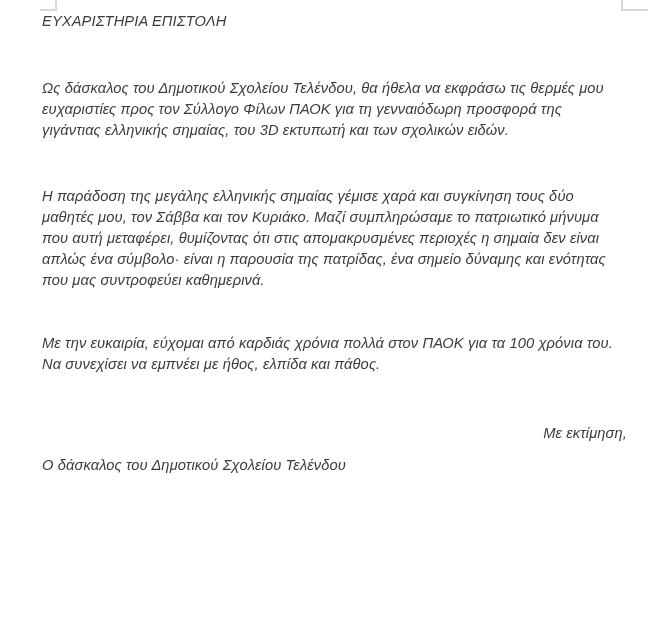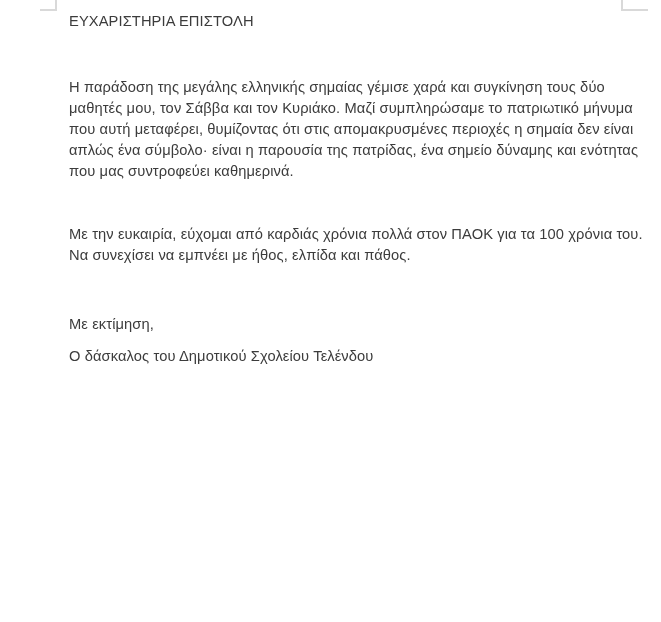--- a/index.html
+++ b/index.html
@@ -38,9 +38,10 @@
   
   .content {
     position: absolute;
-    left: 69px;
+    left: 42px;
     top: 11px;
     width: 585px;
+    font-style: italic;
   }
   .content p {
     margin: 0;

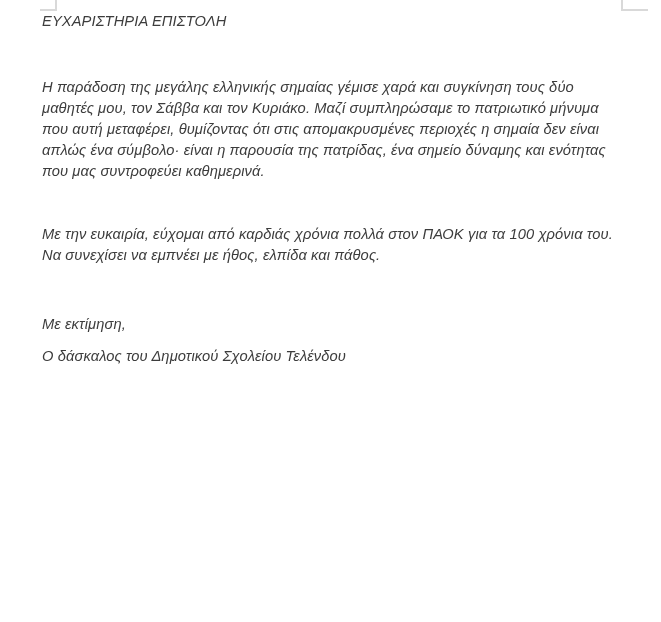--- a/index.html
+++ b/index.html
@@ -68,6 +68,9 @@
 
 <div class="content">
   <p class="title">ΕΥΧΑΡΙΣΤΗΡΙΑ ΕΠΙΣΤΟΛΗ</p>
+  <p class="para-1">Ως δάσκαλος του Δημοτικού Σχολείου Τελένδου, θα ήθελα να εκφράσω τις θερμές μου
+ευχαριστίες προς τον Σύλλογο Φίλων ΠΑΟΚ για τη γενναιόδωρη προσφορά της
+γιγάντιας ελληνικής σημαίας, του 3D εκτυπωτή και των σχολικών ειδών.</p>
   <p class="para-2">Η παράδοση της μεγάλης ελληνικής σημαίας γέμισε χαρά και συγκίνηση τους δύο
 μαθητές μου, τον Σάββα και τον Κυριάκο. Μαζί συμπληρώσαμε το πατριωτικό μήνυμα
 που αυτή μεταφέρει, θυμίζοντας ότι στις απομακρυσμένες περιοχές η σημαία δεν είναι

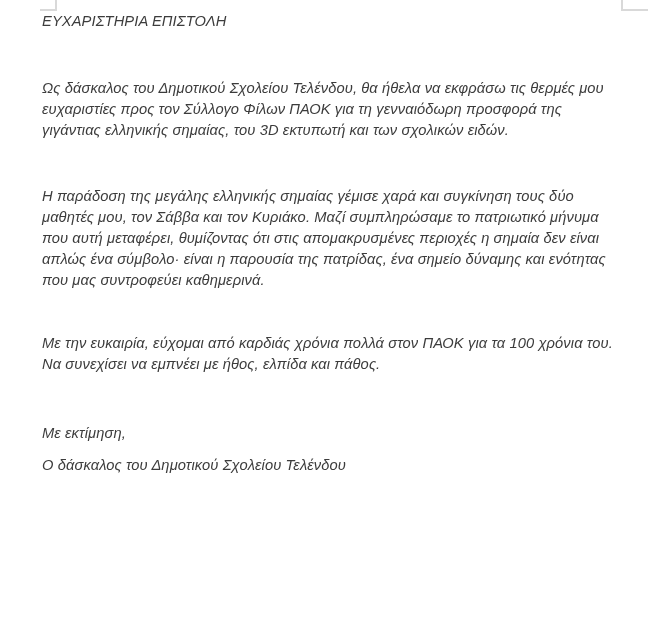--- a/index.html
+++ b/index.html
@@ -57,7 +57,7 @@
   .para-2  { margin-top: 45px !important; }
   .para-3  { margin-top: 38px !important; }
   .para-4  { margin-top: 42px !important; }
-  .closing { margin-top: 48px !important; }
+  .closing { margin-top: 48px !important; text-align: right; }
   .signature { margin-top: 11px !important; }
 </style>
 </head>

